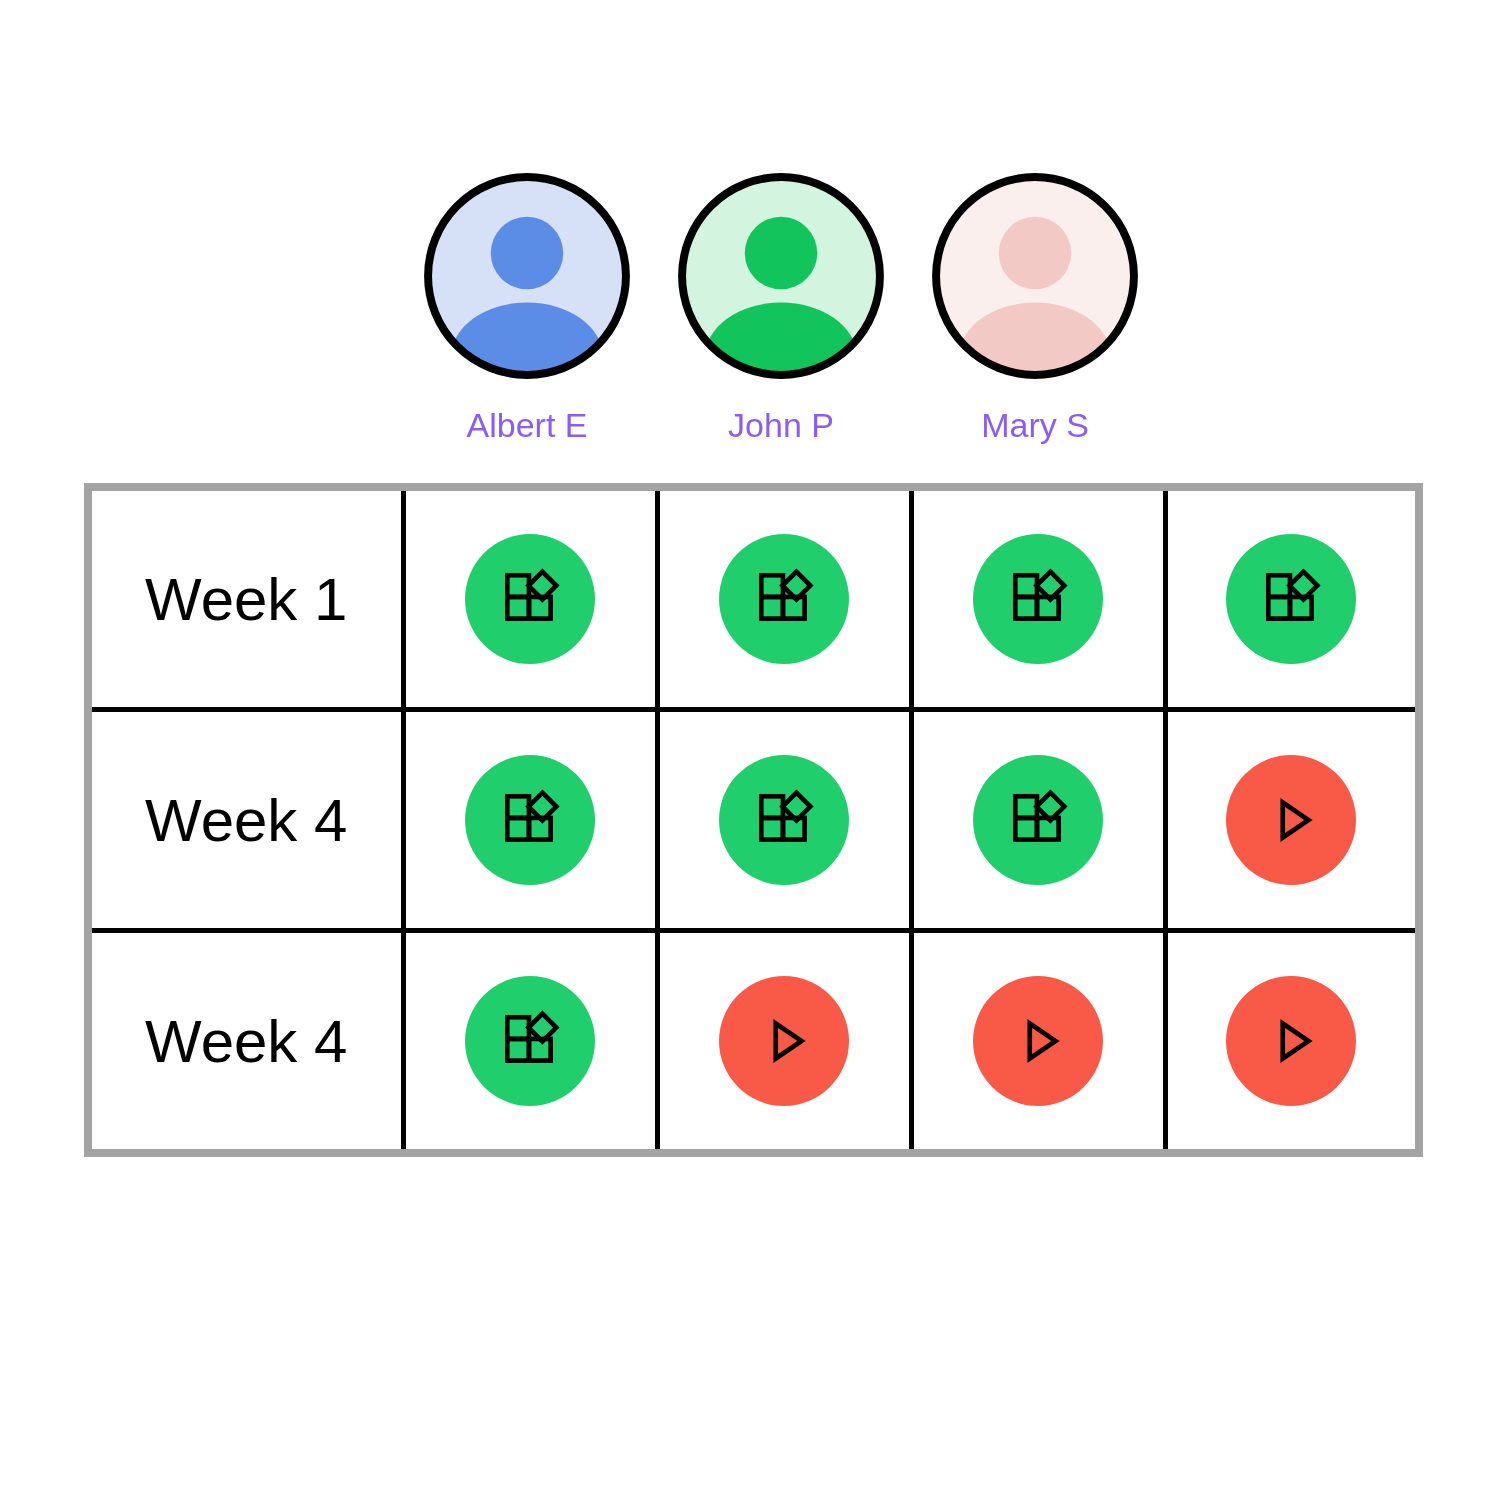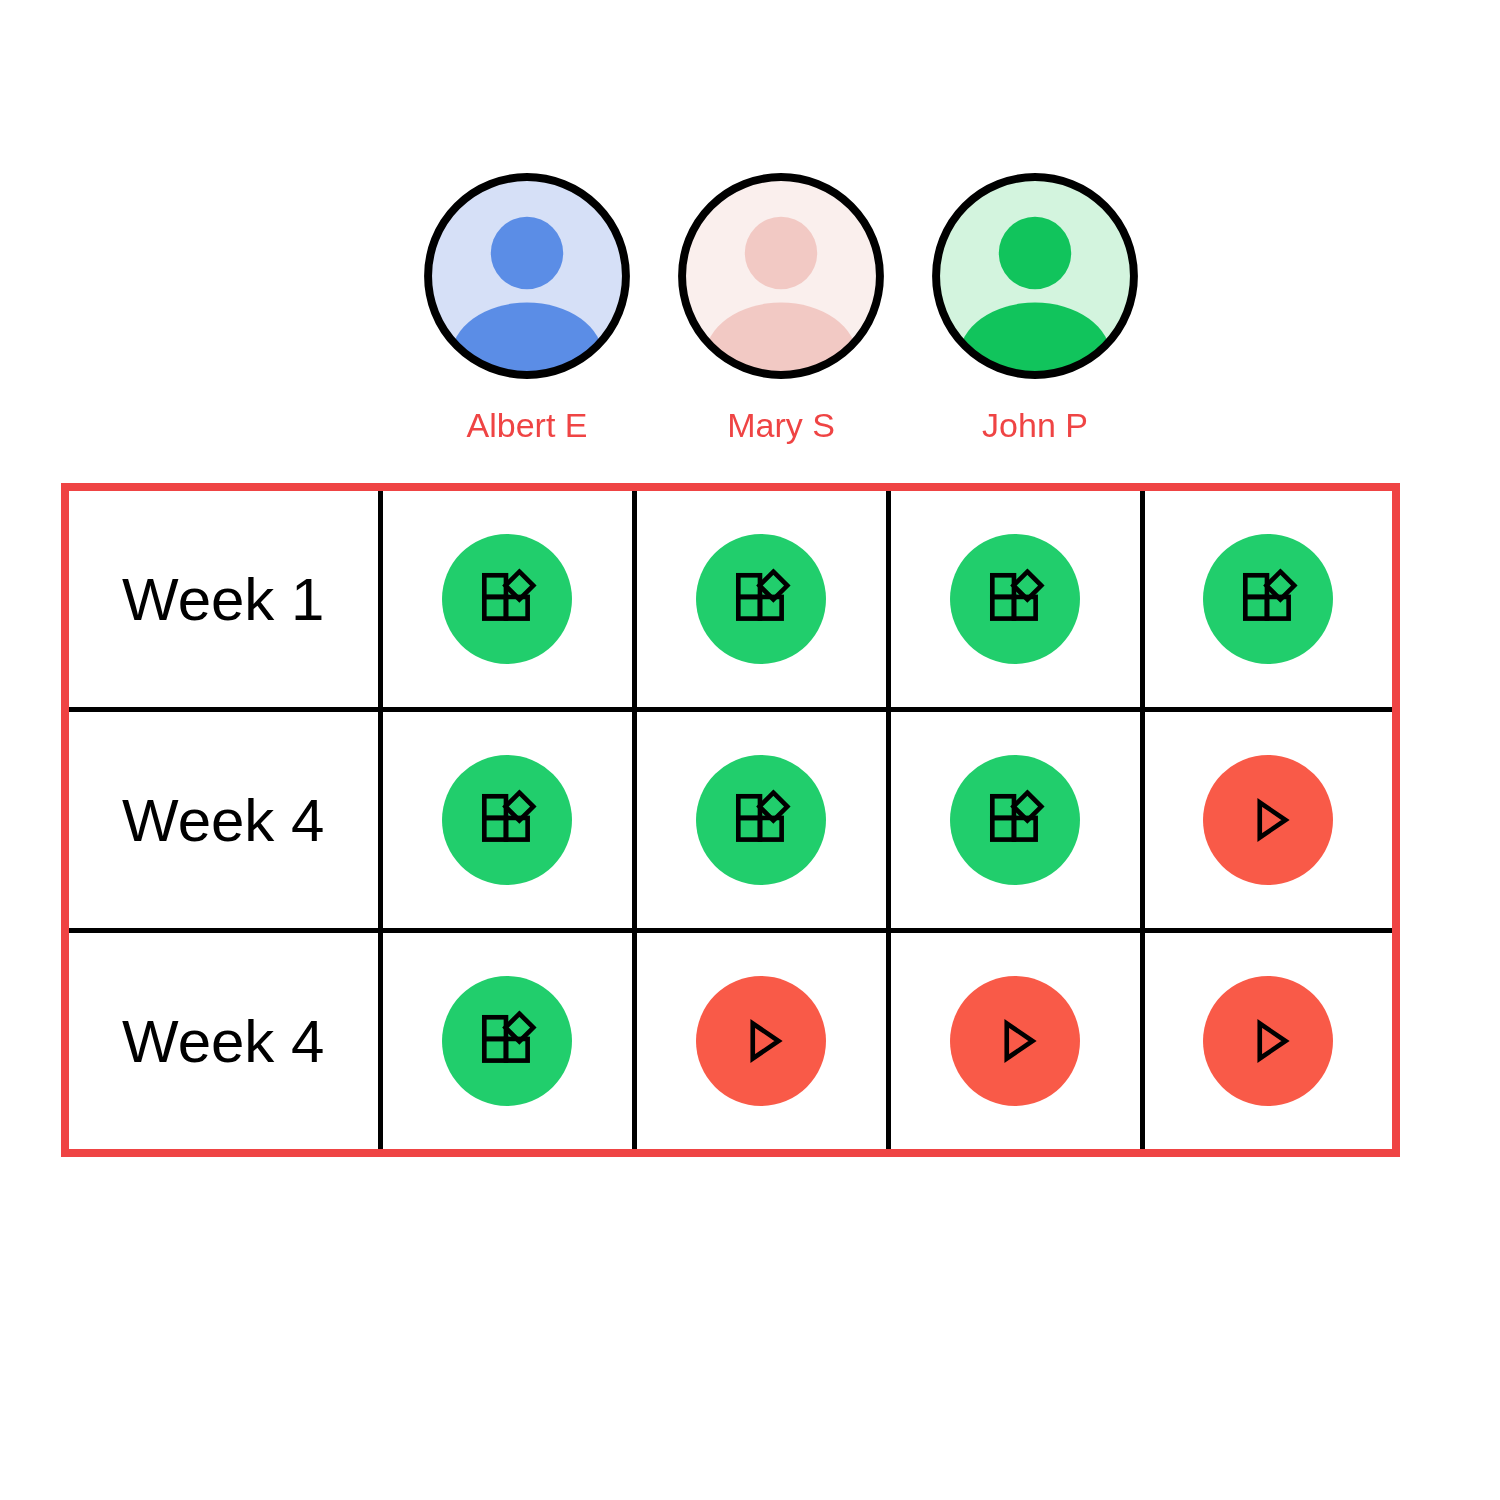--- a/index.html
+++ b/index.html
@@ -23,7 +23,7 @@
     margin-top: 26px;
     font-size: 34px;
     line-height: 1;
-    color: #ef4444;
+    color: #8b5cf6;
     text-align: center;
     white-space: nowrap;
   }

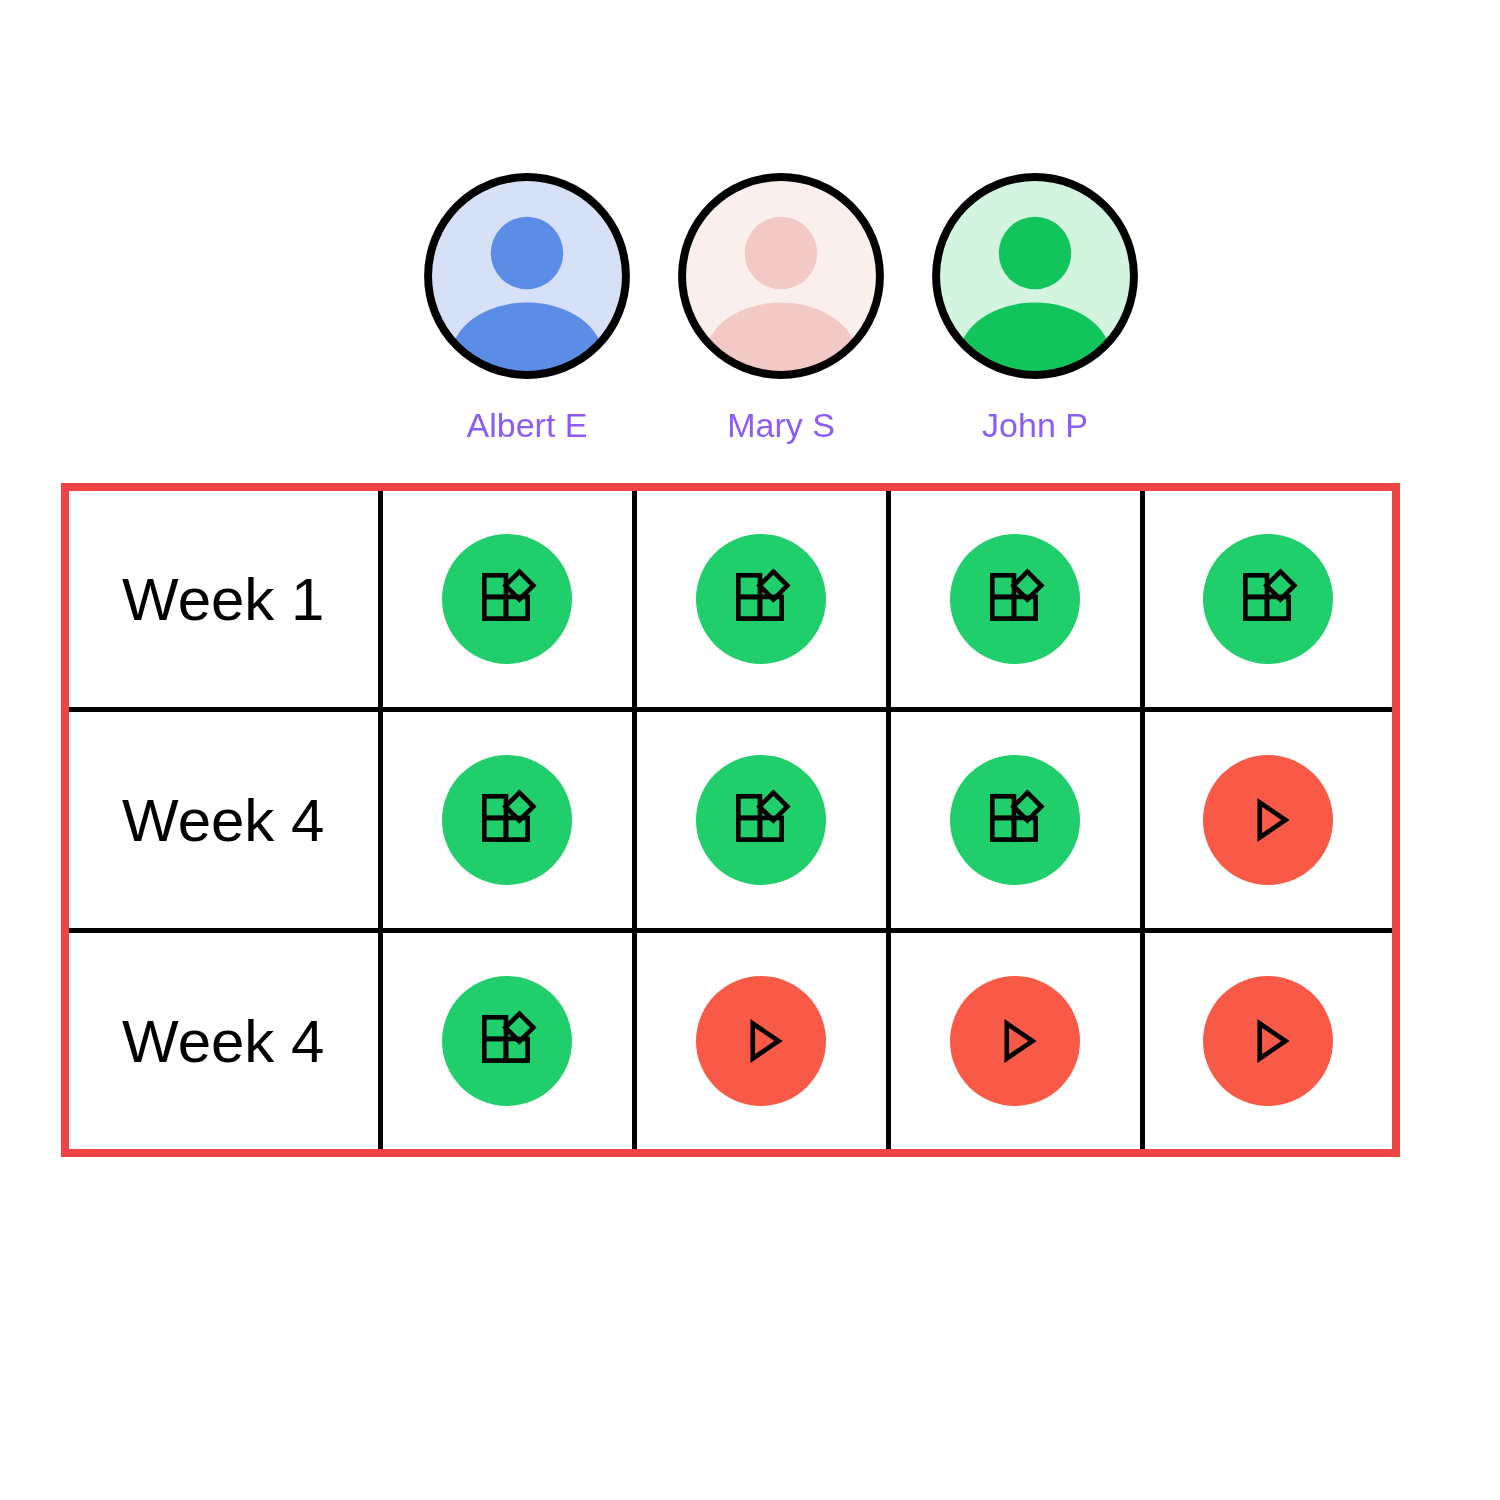--- a/index.html
+++ b/index.html
@@ -78,6 +78,20 @@
       </div>
       <div class="avatar-cell">
         <svg class="avatar" viewBox="0 0 120 120">
+          <clipPath id="avclip3">
+            <circle cx="60" cy="60" r="56"></circle>
+          </clipPath>
+          <circle cx="60" cy="60" r="56" fill="#D3F4DE"></circle>
+          <g clip-path="url(#avclip3)" fill="#11C45C">
+            <circle cx="60" cy="47" r="20.5"></circle>
+            <ellipse cx="60" cy="106" rx="43" ry="31"></ellipse>
+          </g>
+          <circle cx="60" cy="60" r="56" fill="none" stroke="#000" stroke-width="4.5"></circle>
+        </svg>
+        <div class="avatar-name">John P</div>
+      </div>
+      <div class="avatar-cell">
+        <svg class="avatar" viewBox="0 0 120 120">
           <clipPath id="avclip2">
             <circle cx="60" cy="60" r="56"></circle>
           </clipPath>
@@ -90,20 +104,6 @@
         </svg>
         <div class="avatar-name">Mary S</div>
       </div>
-      <div class="avatar-cell">
-        <svg class="avatar" viewBox="0 0 120 120">
-          <clipPath id="avclip3">
-            <circle cx="60" cy="60" r="56"></circle>
-          </clipPath>
-          <circle cx="60" cy="60" r="56" fill="#D3F4DE"></circle>
-          <g clip-path="url(#avclip3)" fill="#11C45C">
-            <circle cx="60" cy="47" r="20.5"></circle>
-            <ellipse cx="60" cy="106" rx="43" ry="31"></ellipse>
-          </g>
-          <circle cx="60" cy="60" r="56" fill="none" stroke="#000" stroke-width="4.5"></circle>
-        </svg>
-        <div class="avatar-name">John P</div>
-      </div>
     </div>
   <table class="status-table">
     <colgroup id="table-cols">

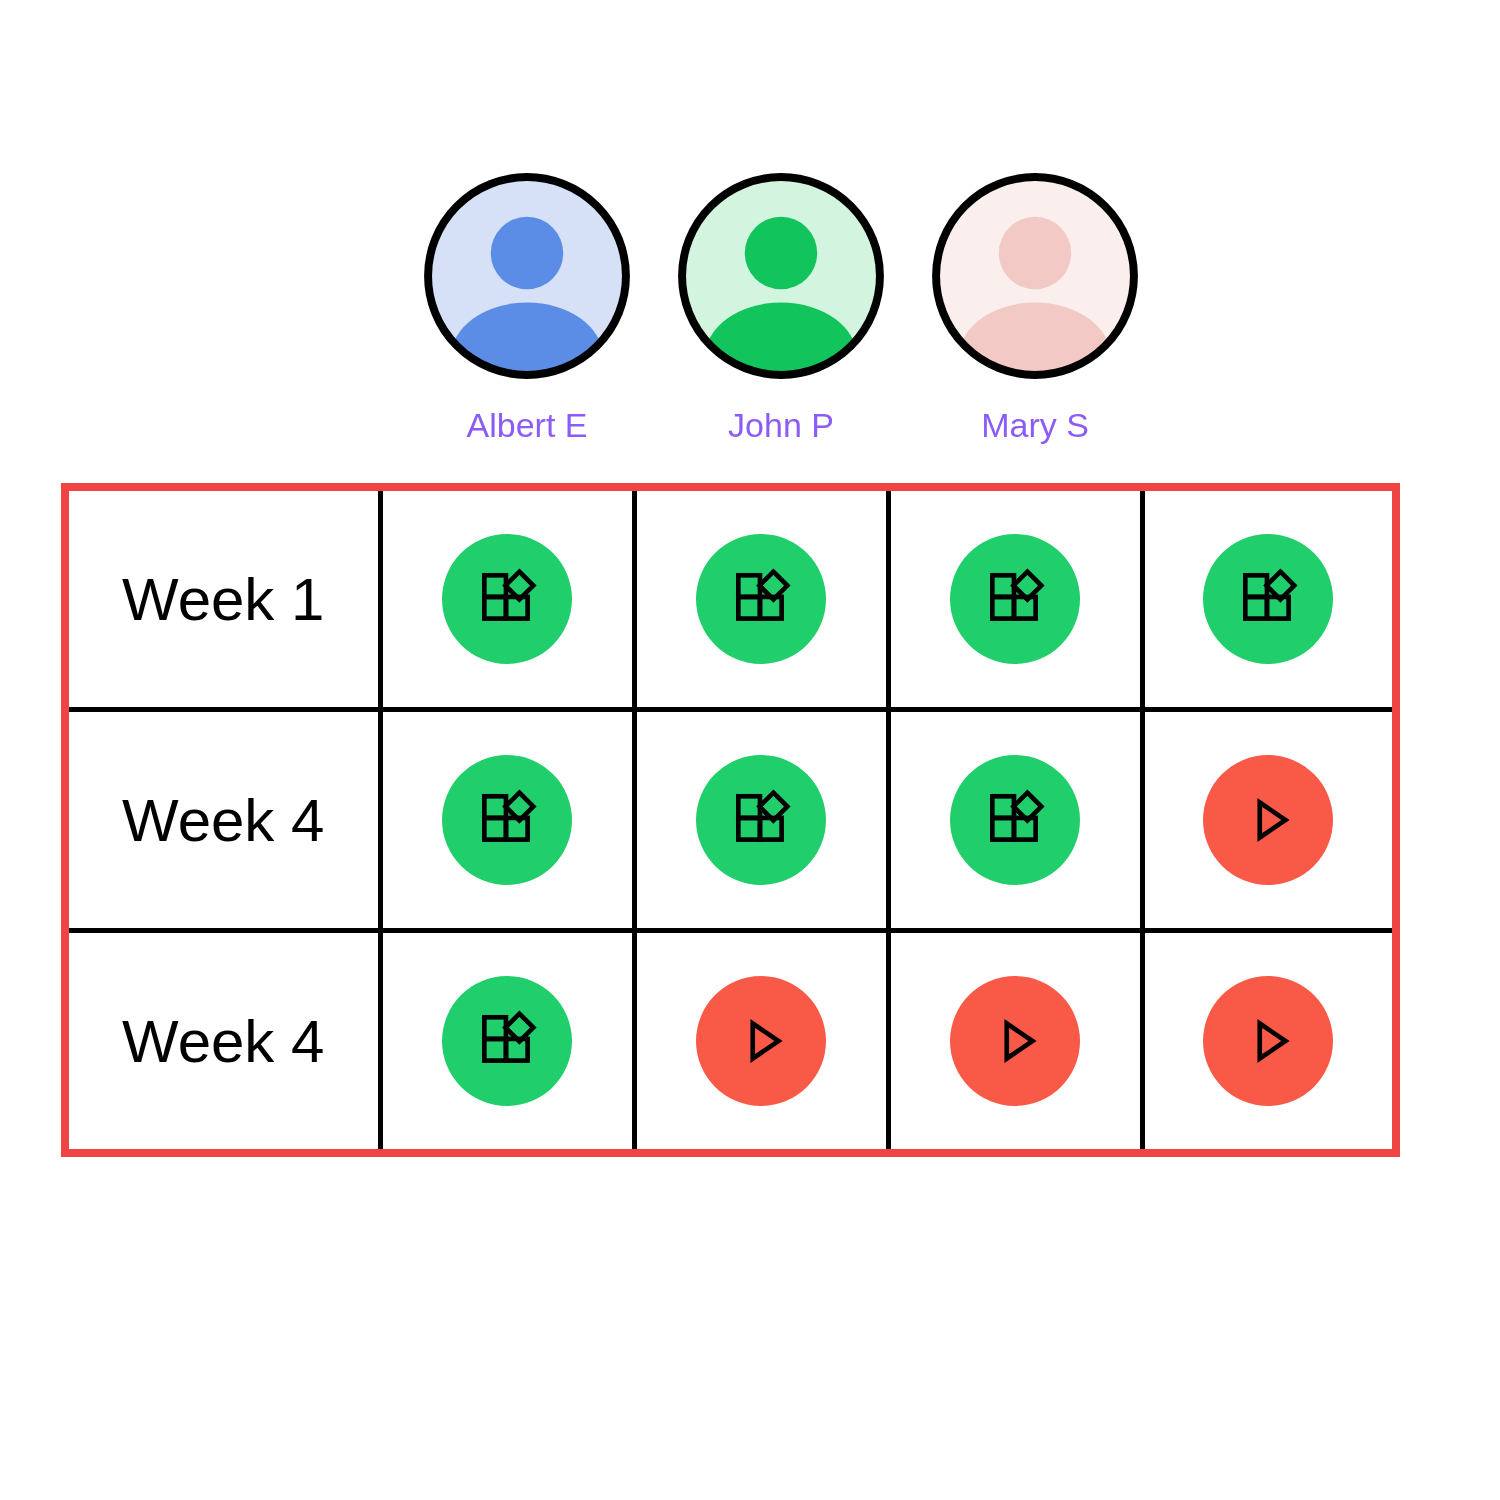--- a/index.html
+++ b/index.html
@@ -30,9 +30,9 @@
   .status-table {
     border-collapse: collapse;
     table-layout: fixed;
-    margin-left: 61px;
+    margin-left: 84px;
     margin-top: 41px;
-    border: 8px solid #ef4444;
+    border: 8px solid #a3a3a3;
     background: #fff;
   }
   .status-table th, .status-table td {

